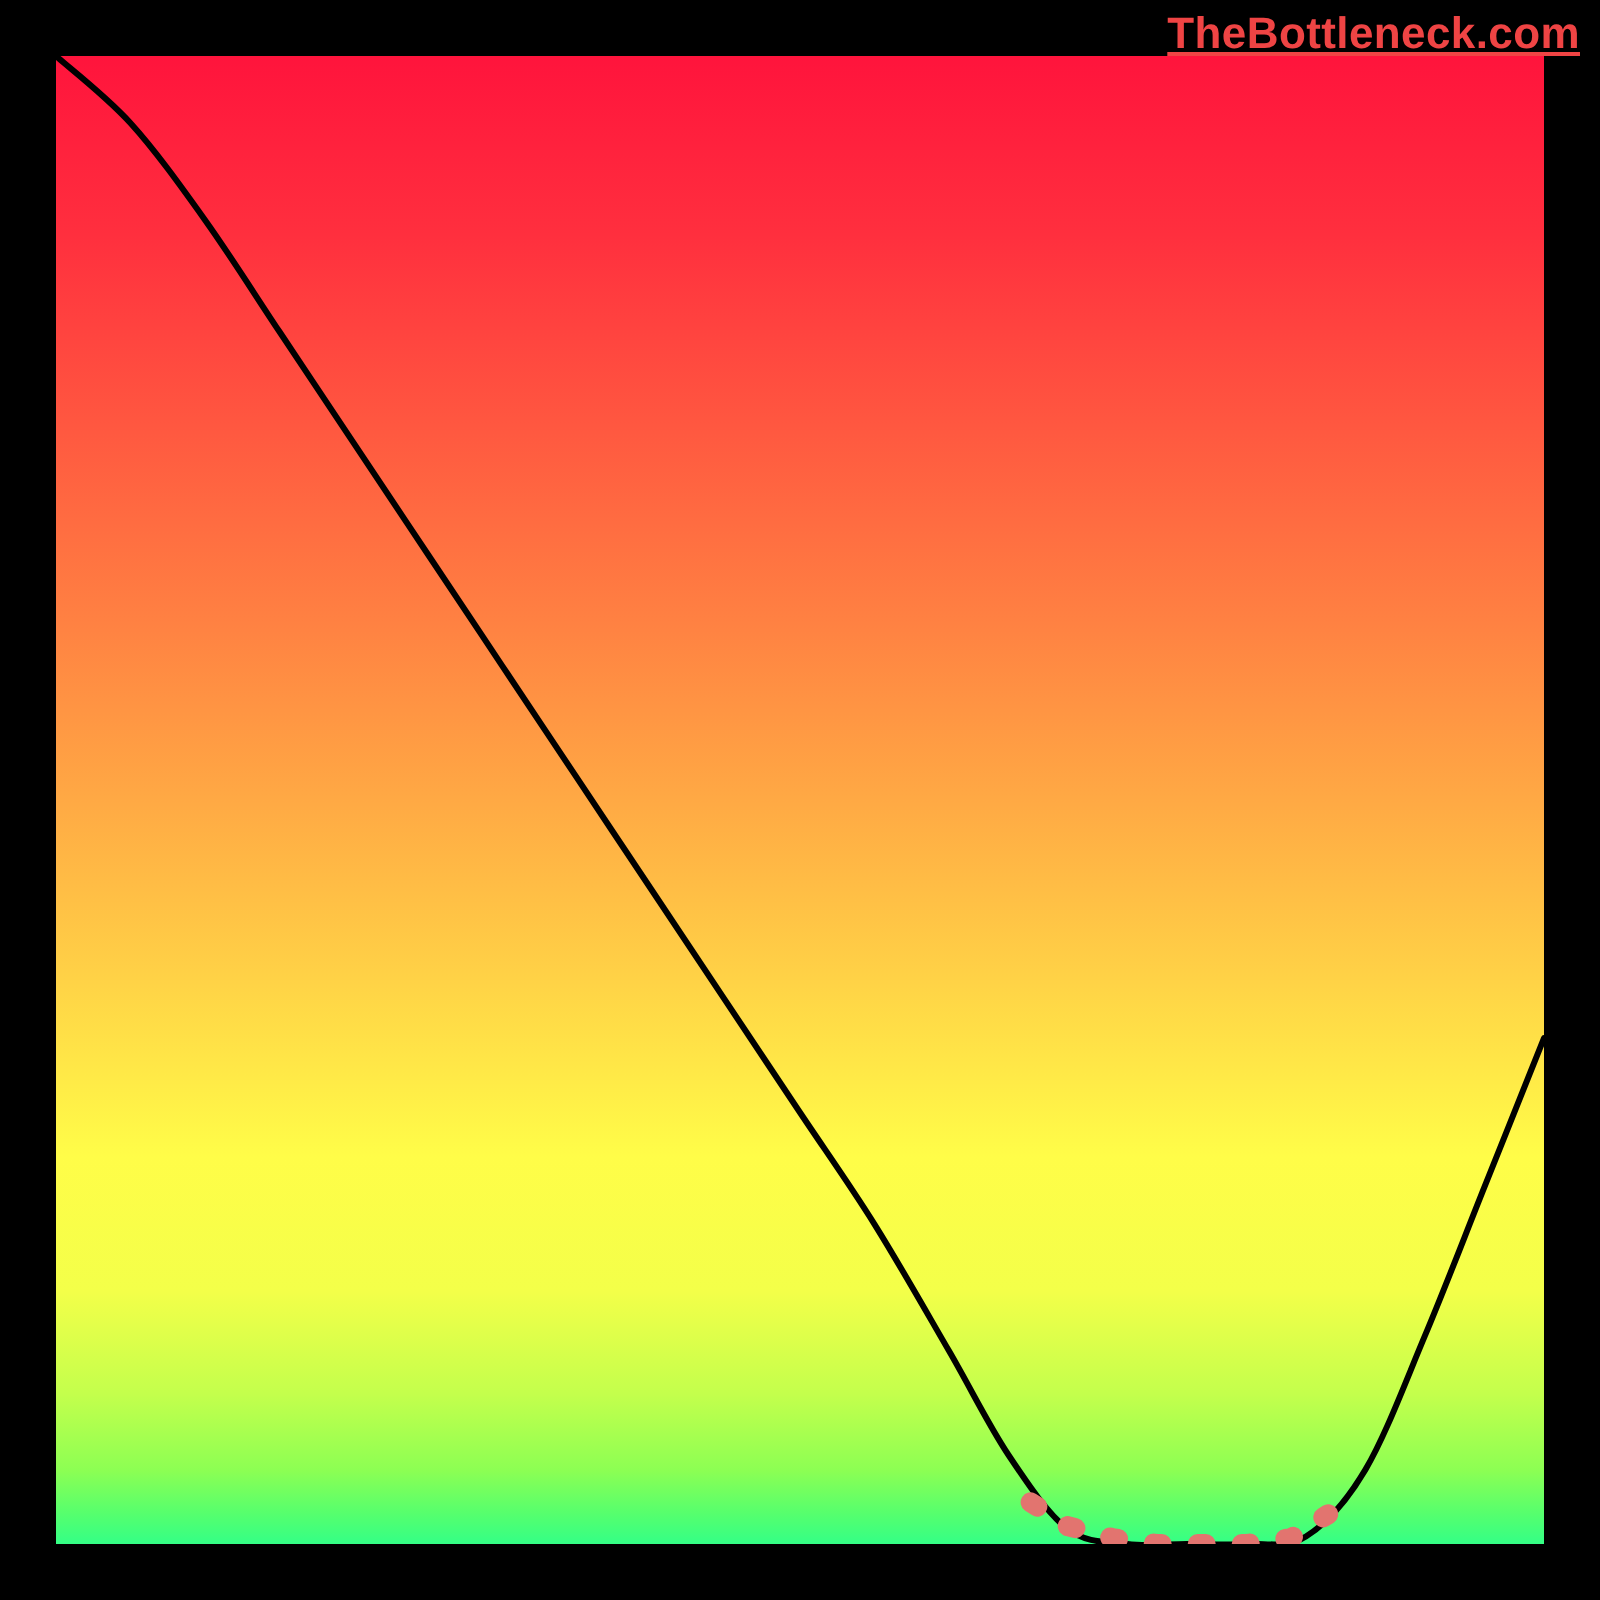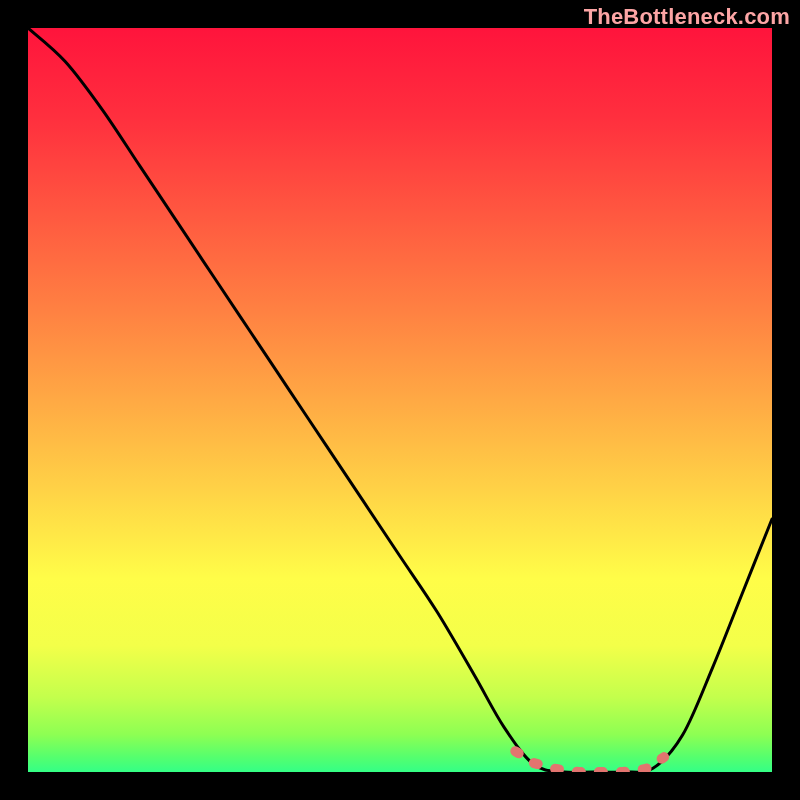--- a/index.html
+++ b/index.html
@@ -40,8 +40,9 @@
     font-family: Arial, Helvetica, sans-serif;
     font-size: 22px;
     font-weight: bold;
-    color: #fca5a5;
+    color: #ef4444;
     letter-spacing: 0.2px;
+    text-decoration: underline;
   }
   svg.curve {
     position: absolute;

